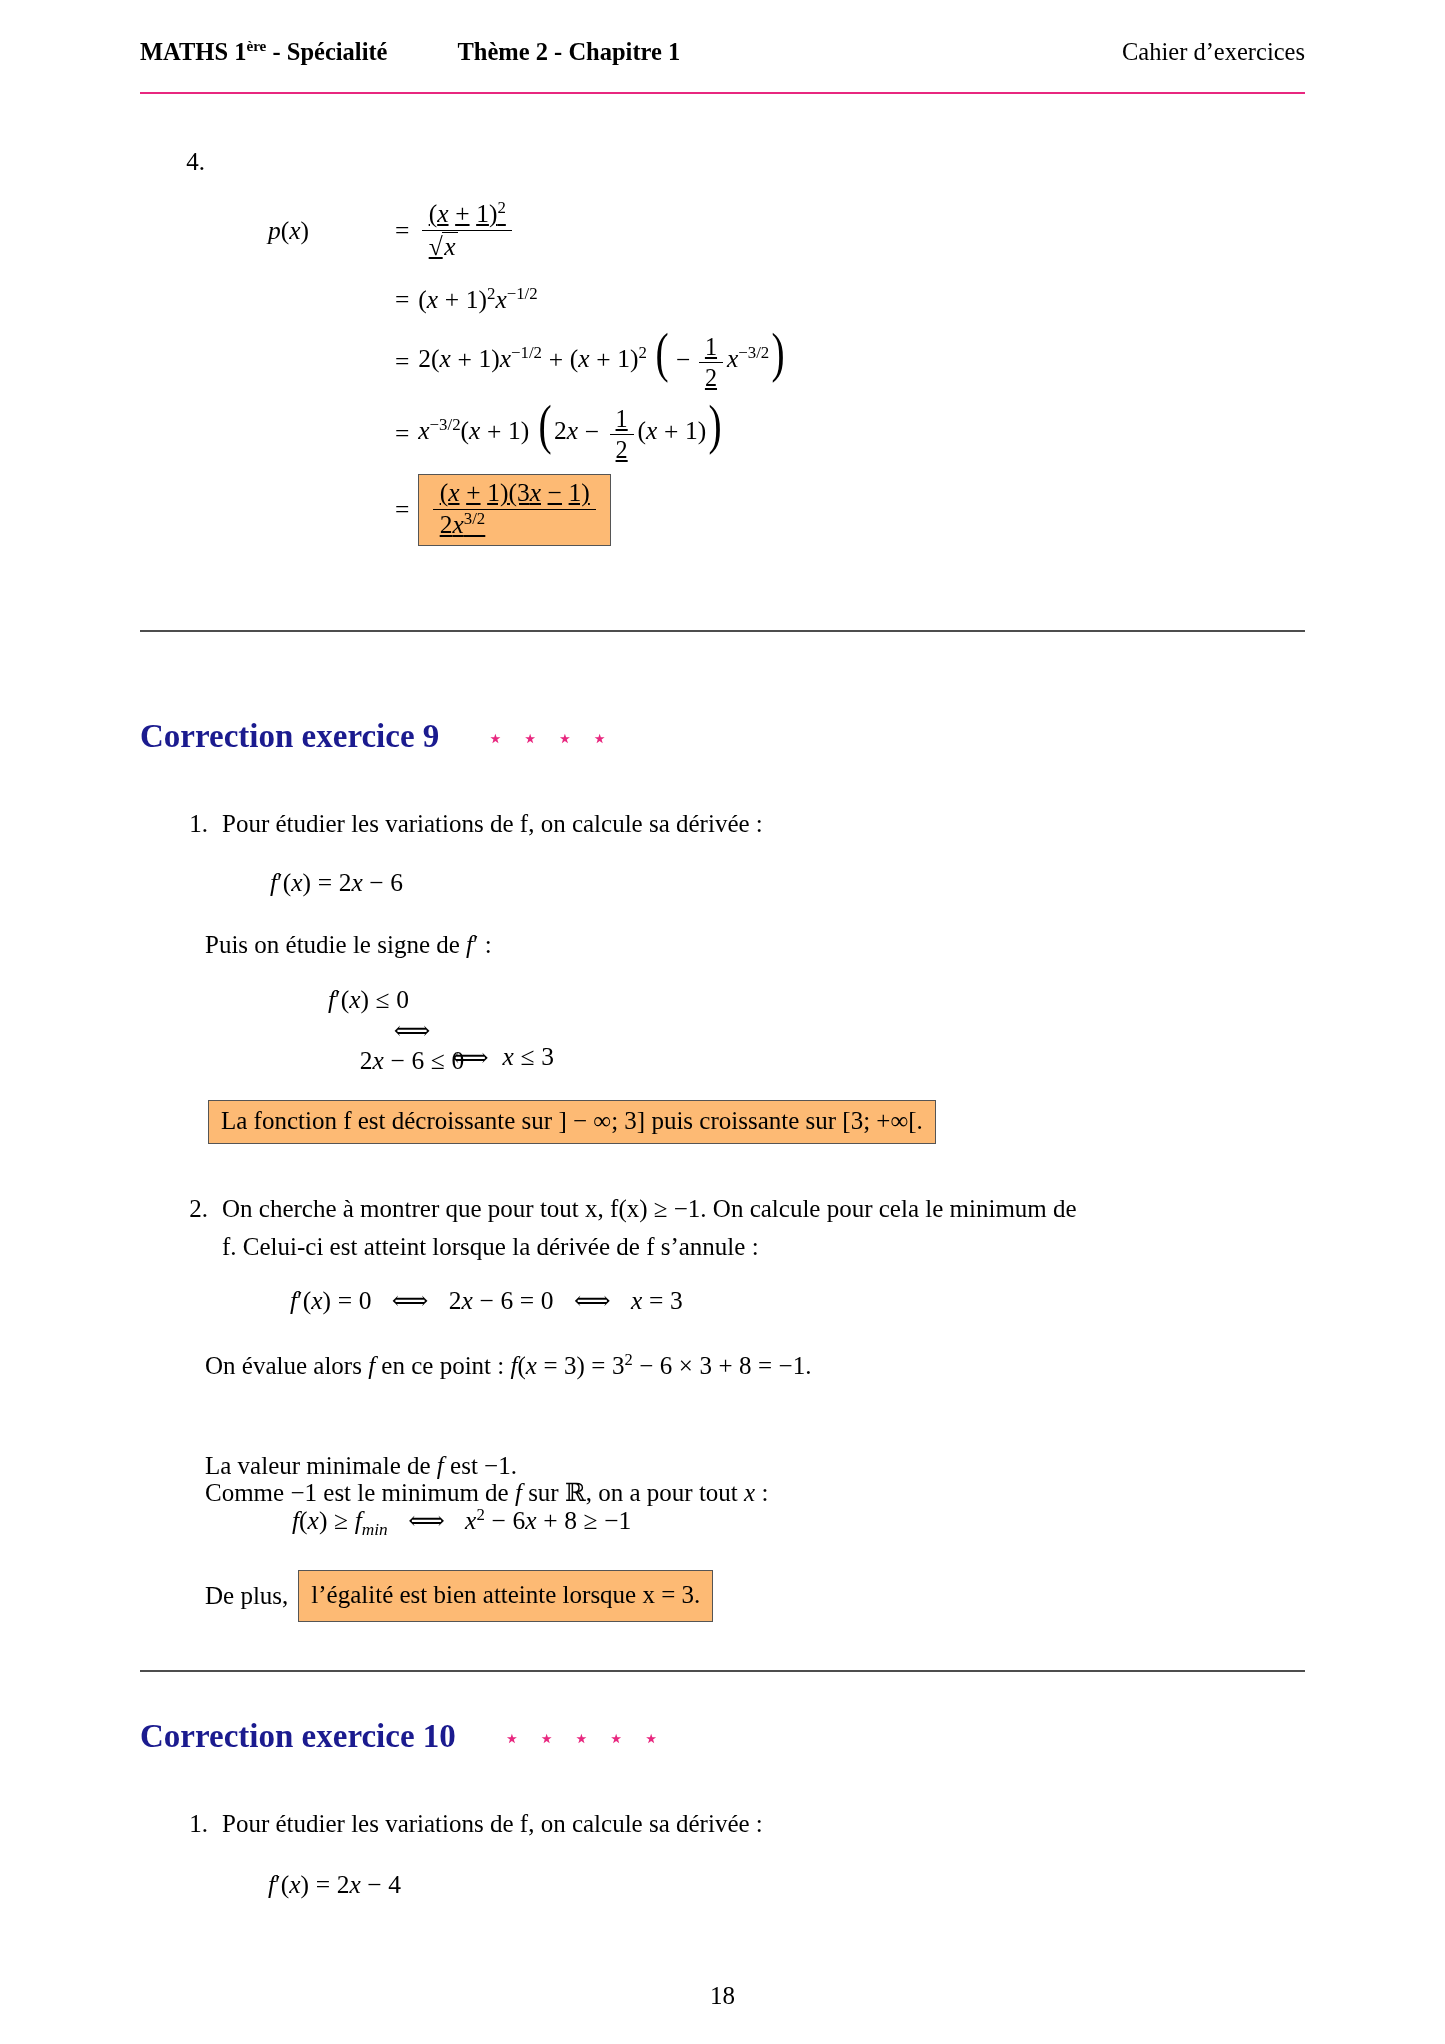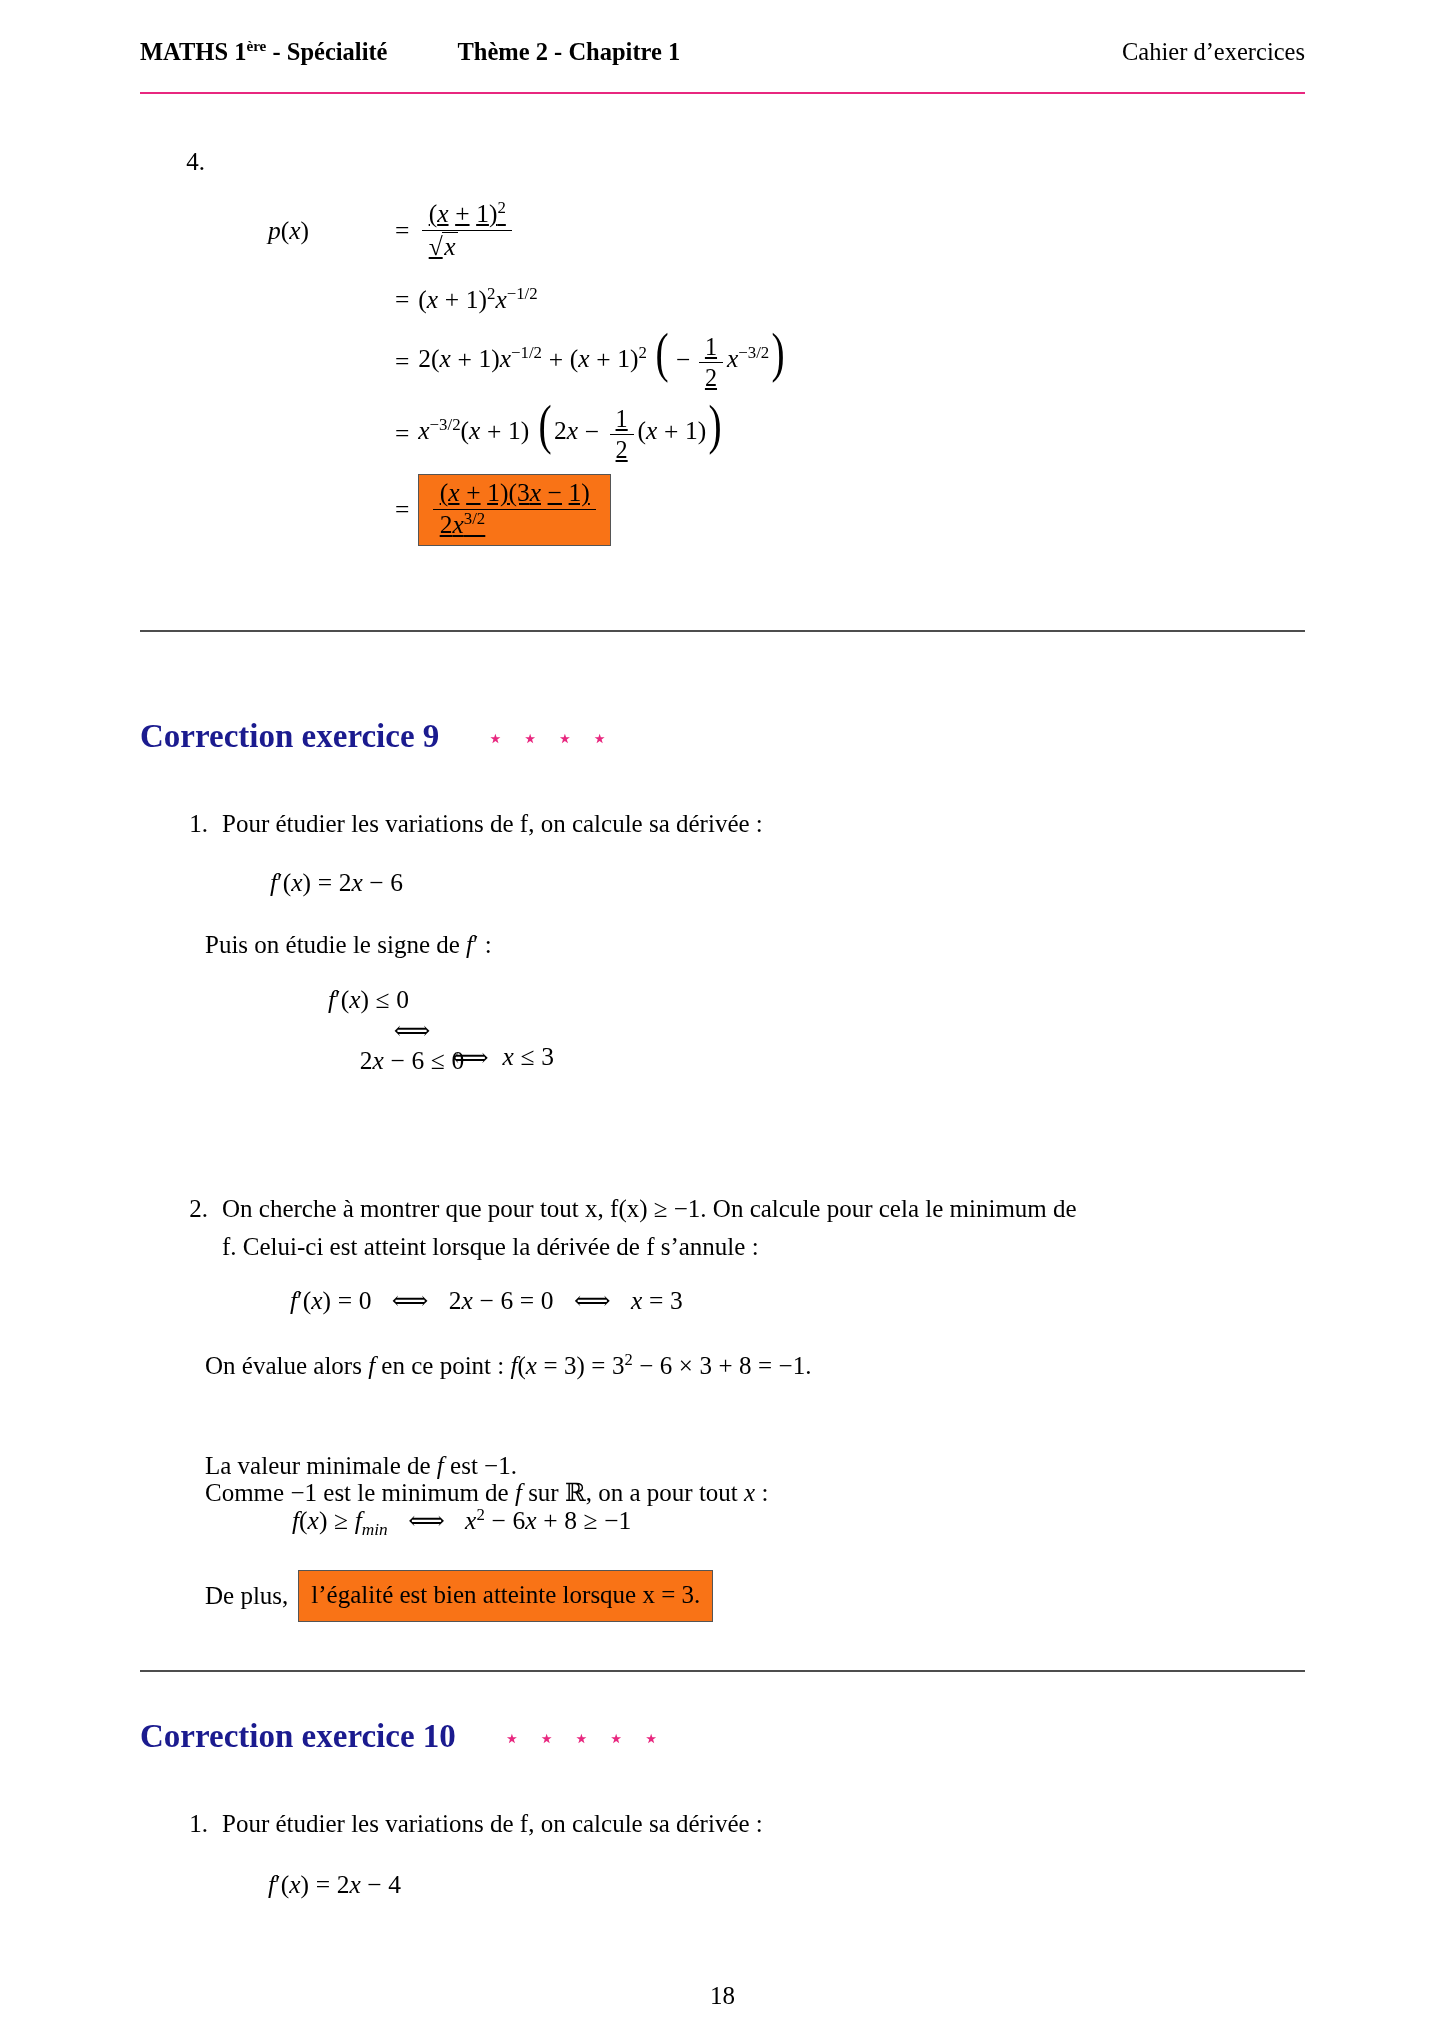--- a/index.html
+++ b/index.html
@@ -169,7 +169,7 @@
     display: inline-block;
     border: 1.5px solid #555;
     padding: 6px 12px 8px 12px;
-    background: #f97316;
+    background: #fdba74;
   }
   .boxed.tightpad { padding: 4px 10px 5px 10px; }
 

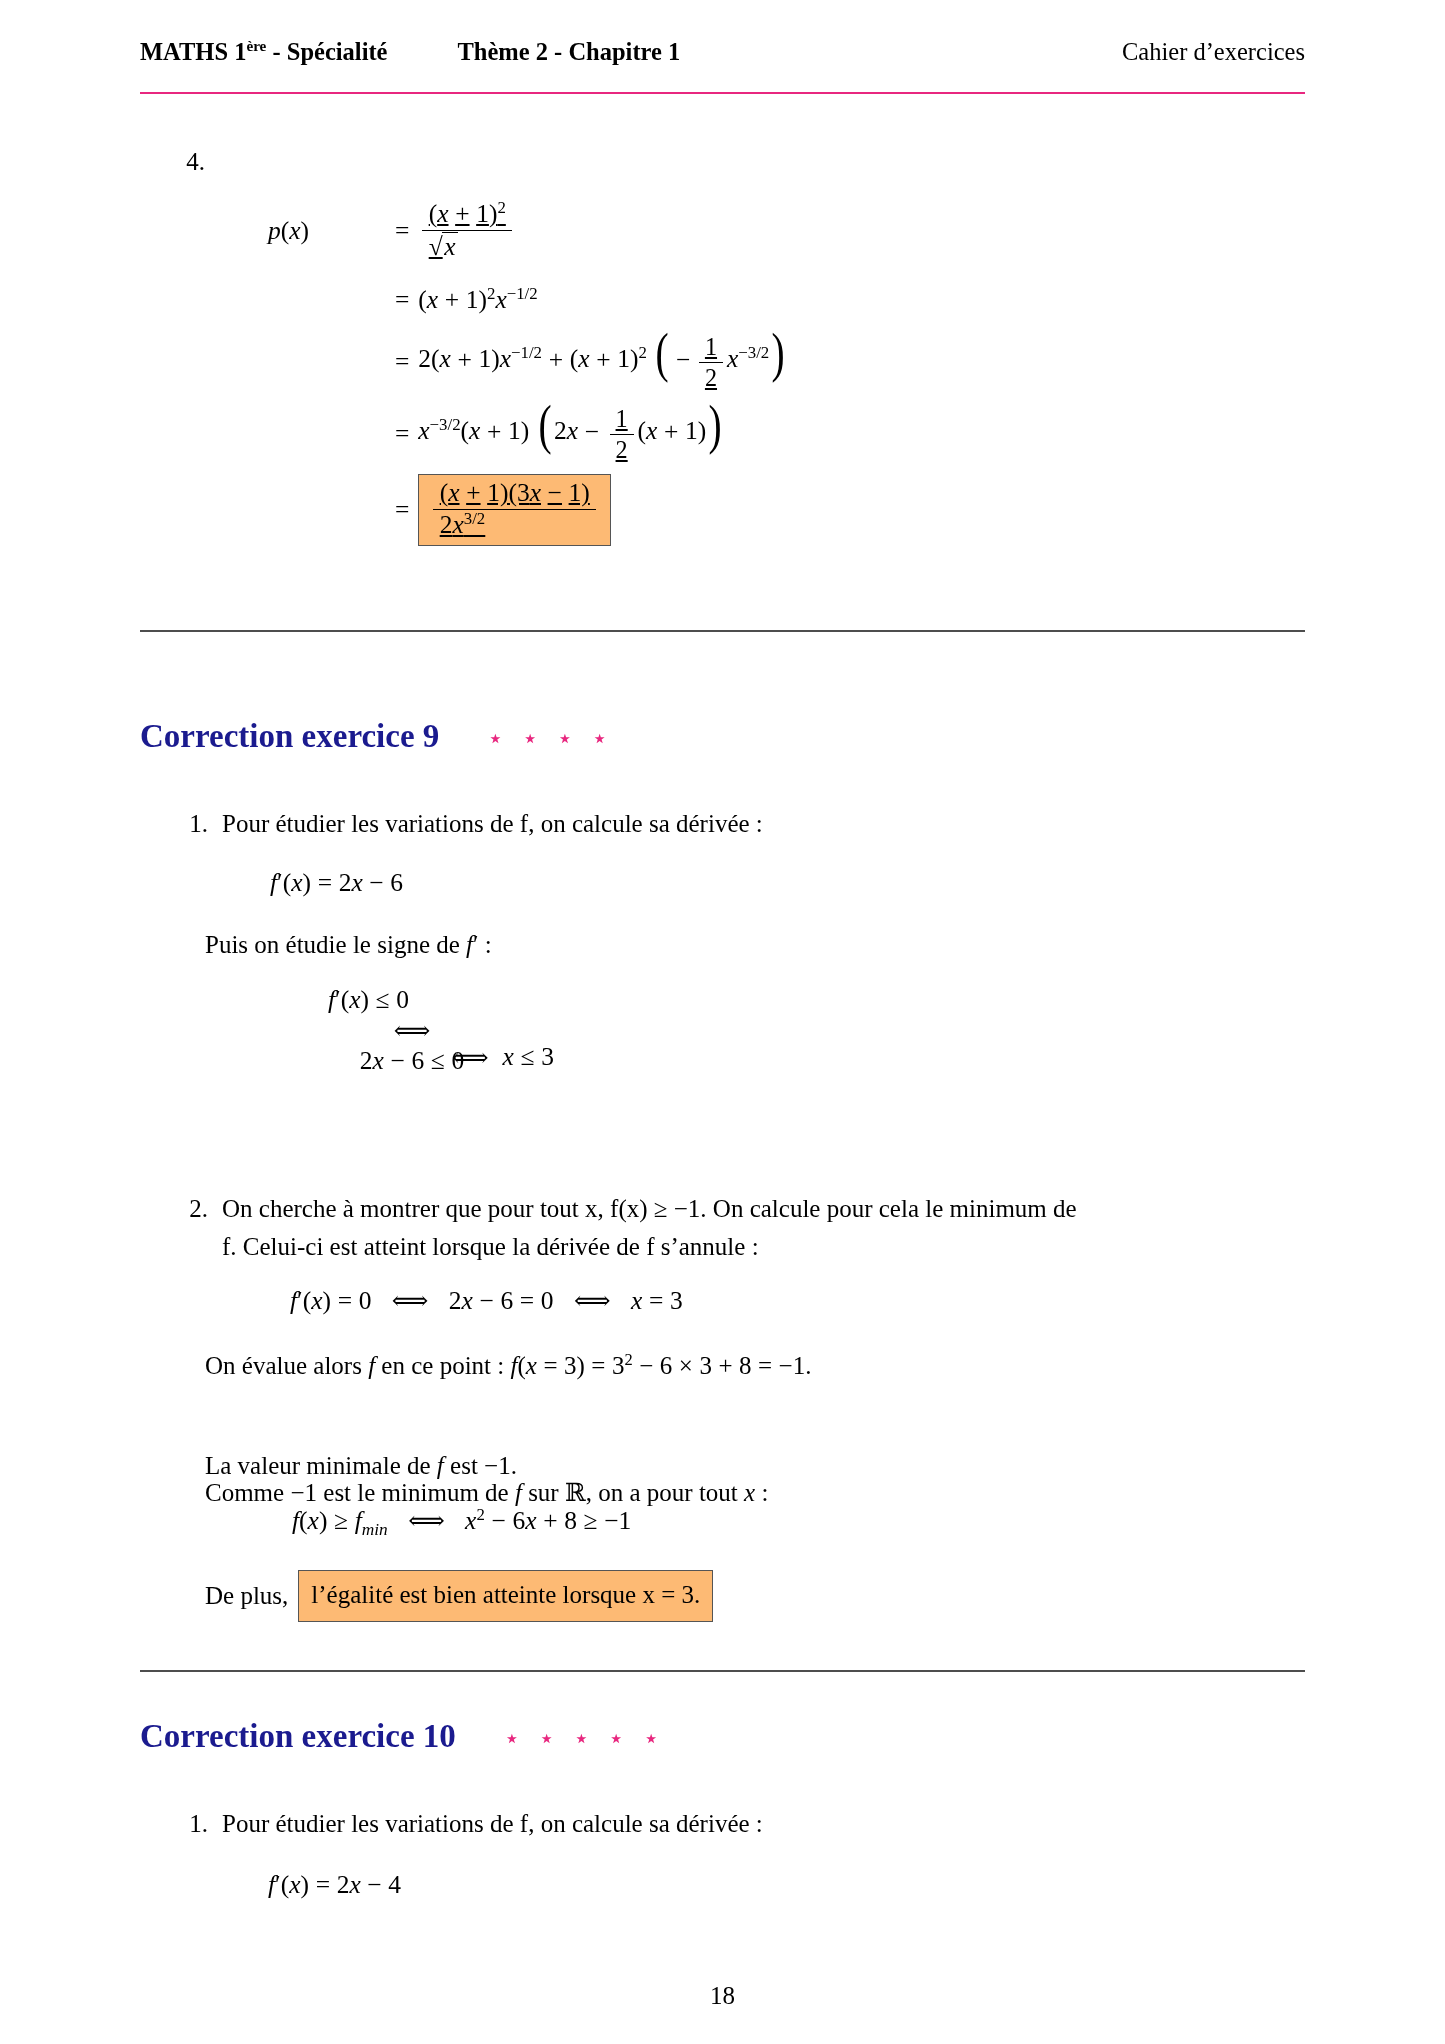--- a/index.html
+++ b/index.html
@@ -283,6 +283,9 @@
     </div>
   </div>
 
+  <div style="position:absolute; left:208px; top:1100px; font-size:25px;">
+    <span class="boxed">La fonction f est décroissante sur ] − ∞; 3] puis croissante sur [3; +∞[.</span>
+  </div>
 
   <div class="item" style="left:168px; top:1190px; width:1140px;">
     <span class="num">2.</span>

